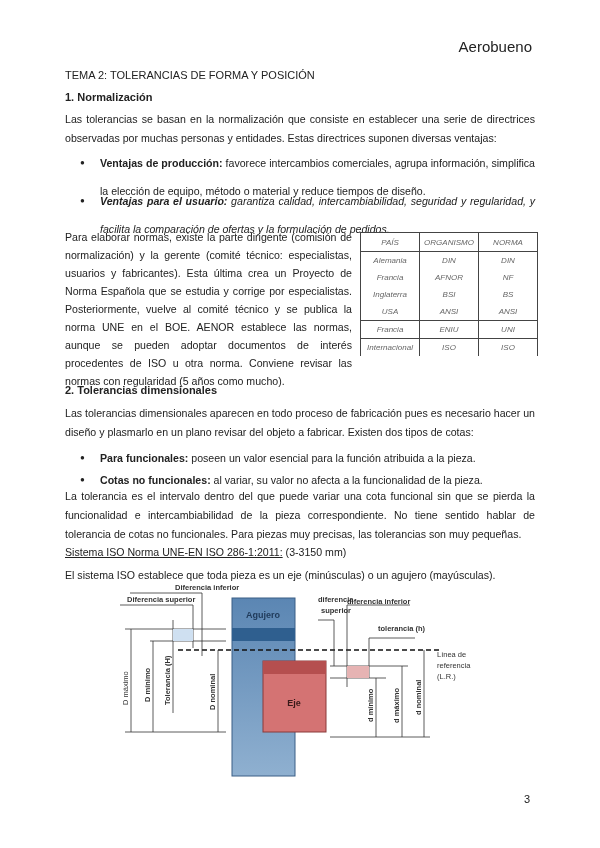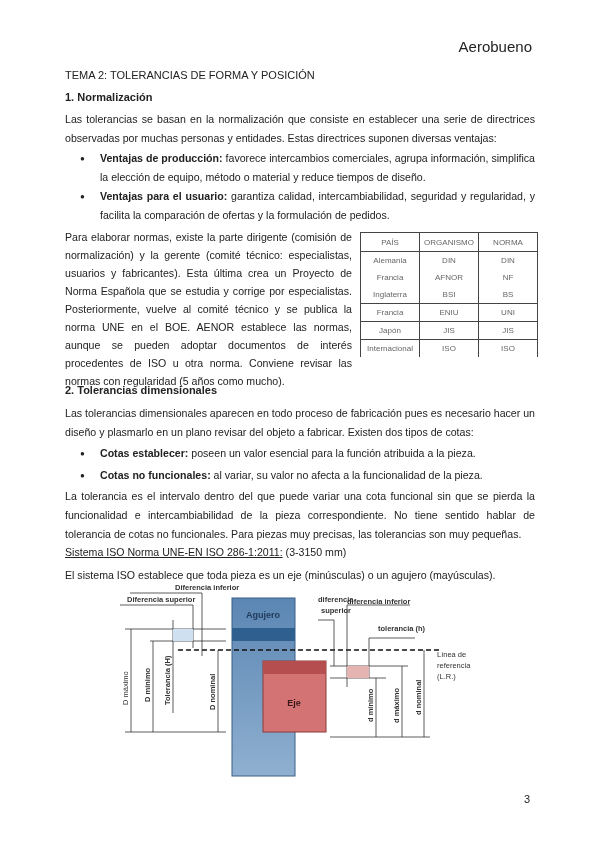--- a/index.html
+++ b/index.html
@@ -11,7 +11,7 @@
   .h1 { left:65px; top:91px; font-weight:bold; font-size:11px; }
   .para { position:absolute; left:65px; width:470px; line-height:19px; text-align:justify; font-size:10.6px; }
   .para.narrow { width:287px; line-height:18px; }
-  .bullet { position:absolute; left:100px; width:435px; line-height:19px; text-align:justify; font-size:10.6px; }
+  .bullet { position:absolute; left:100px; width:435px; line-height:28px; text-align:justify; font-size:10.6px; }
   .bullet::before { content:"●"; position:absolute; left:-20px; top:0; font-size:8px; }
   b { font-weight:bold; }
   table.norm { position:absolute; left:360px; top:232px; border-collapse:collapse; font-size:8px; color:#666; }

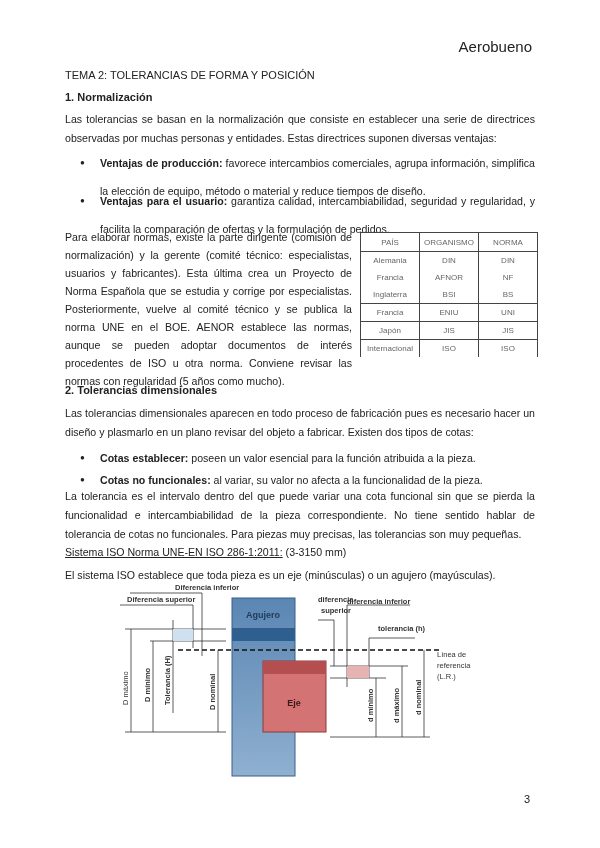--- a/index.html
+++ b/index.html
@@ -37,7 +37,7 @@
 <div class="bullet" style="top:149px;">
   <b>Ventajas de producción:</b><span> favorece intercambios comerciales, agrupa información, simplifica la elección de equipo, método o material y reduce tiempos de diseño.</span>
 </div>
-<div class="bullet" style="top:187px;">
+<div class="bullet" style="top:187px;font-style:italic;">
   <b>Ventajas para el usuario:</b><span> garantiza calidad, intercambiabilidad, seguridad y regularidad, y facilita la comparación de ofertas y la formulación de pedidos.</span>
 </div>
 

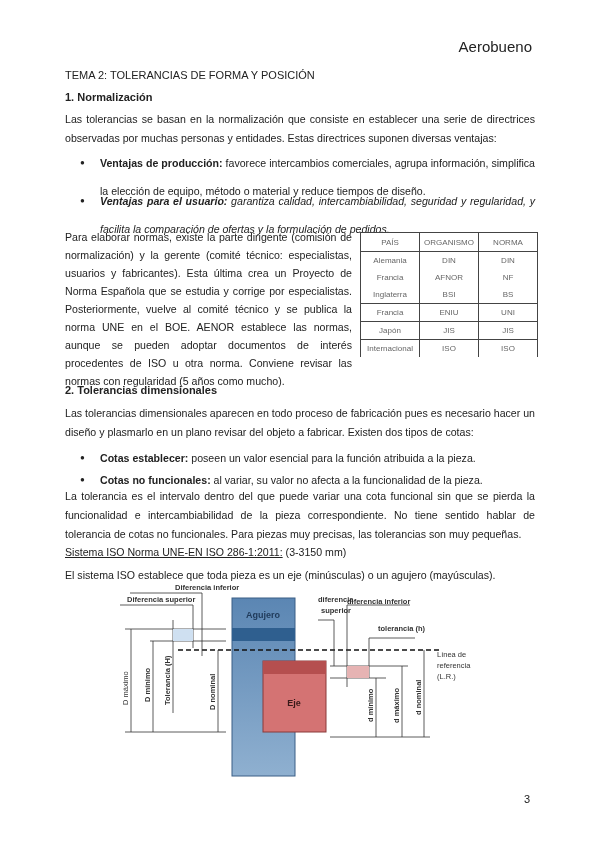--- a/index.html
+++ b/index.html
@@ -14,7 +14,7 @@
   .bullet { position:absolute; left:100px; width:435px; line-height:28px; text-align:justify; font-size:10.6px; }
   .bullet::before { content:"●"; position:absolute; left:-20px; top:0; font-size:8px; }
   b { font-weight:bold; }
-  table.norm { position:absolute; left:360px; top:232px; border-collapse:collapse; font-size:8px; color:#666; }
+  table.norm { position:absolute; left:360px; top:232px; border-collapse:collapse; font-size:8px; color:#666;font-style:italic; }
   table.norm td, table.norm th { width:58px; text-align:center; padding:0; height:17px; font-weight:normal; }
   table.norm th { border-bottom:1px solid #444; height:18px; }
   table.norm td:first-child, table.norm th:first-child { border-left:1px solid #444; border-right:1px solid #444; }

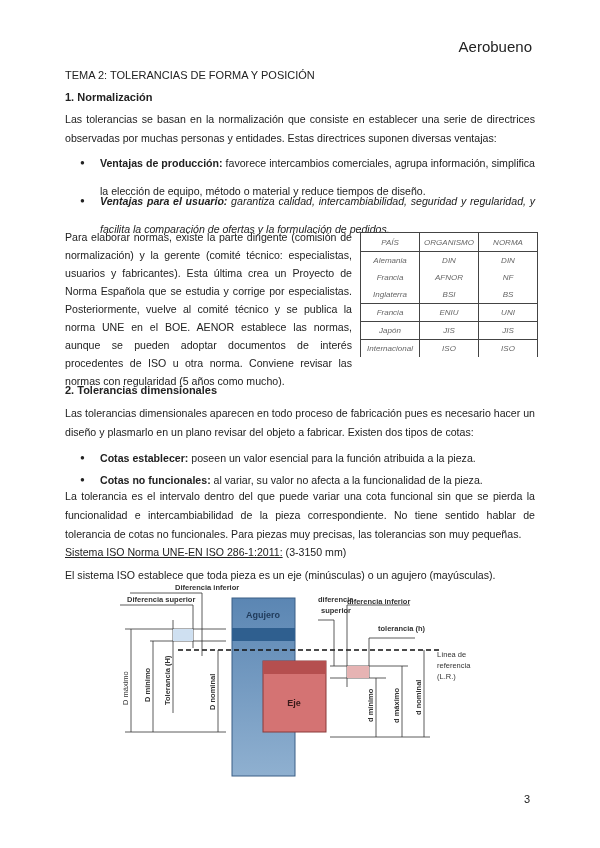--- a/index.html
+++ b/index.html
@@ -64,6 +64,11 @@
     <td>Inglaterra</td>
     <td>BSI</td>
     <td>BS</td>
+  </tr>
+  <tr>
+    <td>USA</td>
+    <td>ANSI</td>
+    <td>ANSI</td>
   </tr>
   <tr class="sep">
     <td>Francia</td>

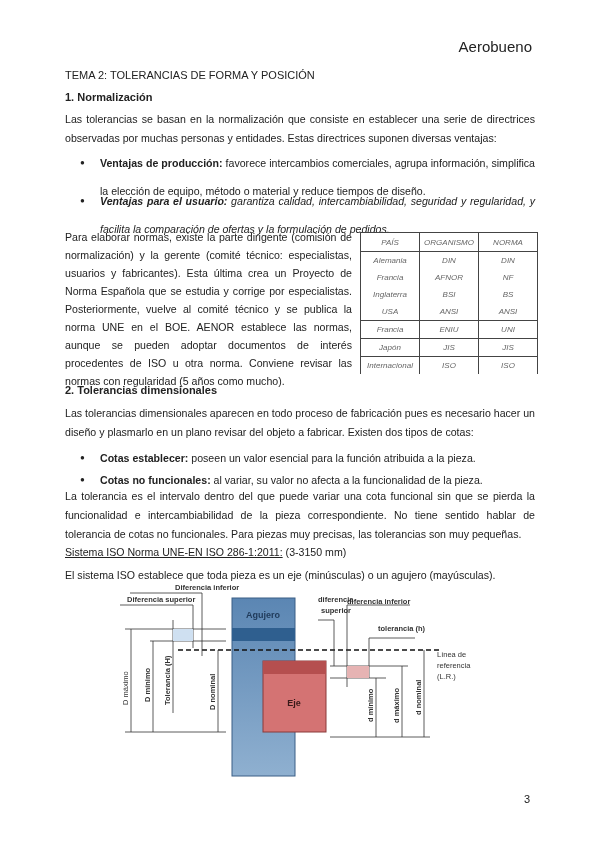--- a/index.html
+++ b/index.html
@@ -74,11 +74,6 @@
     <td>Francia</td>
     <td>ENIU</td>
     <td>UNI</td>
-  </tr>
-  <tr class="sep">
-    <td>Japón</td>
-    <td>JIS</td>
-    <td>JIS</td>
   </tr>
   <tr class="sep">
     <td>Internacional</td>

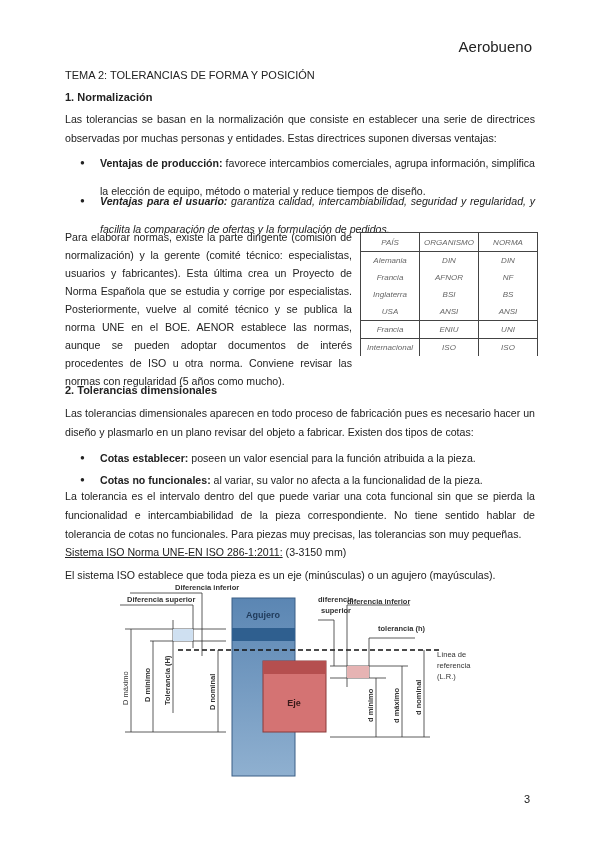--- a/index.html
+++ b/index.html
@@ -87,7 +87,7 @@
 <div class="para" style="top:404px;">Las tolerancias dimensionales aparecen en todo proceso de fabricación pues es necesario hacer un diseño y plasmarlo en un plano revisar del objeto a fabricar. Existen dos tipos de cotas:</div>
 
 <div class="bullet" style="top:444px;">
-  <b>Cotas establecer:</b><span> poseen un valor esencial para la función atribuida a la pieza.</span>
+  <b>Para funcionales:</b><span> poseen un valor esencial para la función atribuida a la pieza.</span>
 </div>
 <div class="bullet" style="top:466px;">
   <b>Cotas no funcionales:</b><span> al variar, su valor no afecta a la funcionalidad de la pieza.</span>

